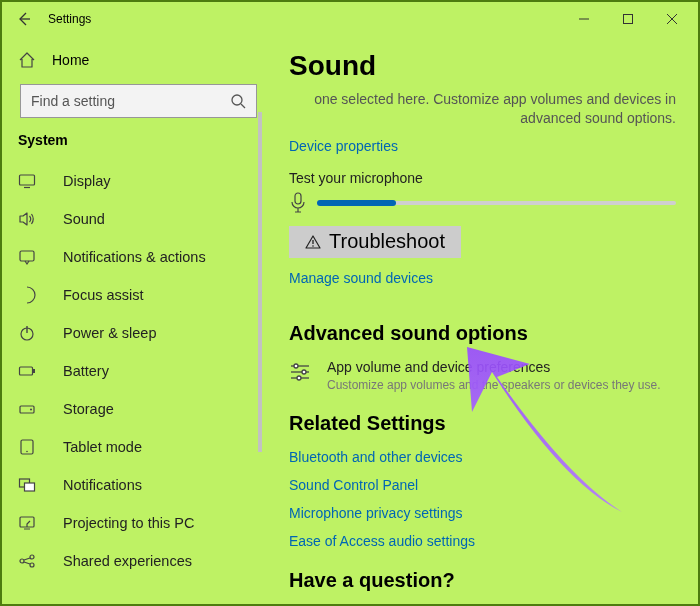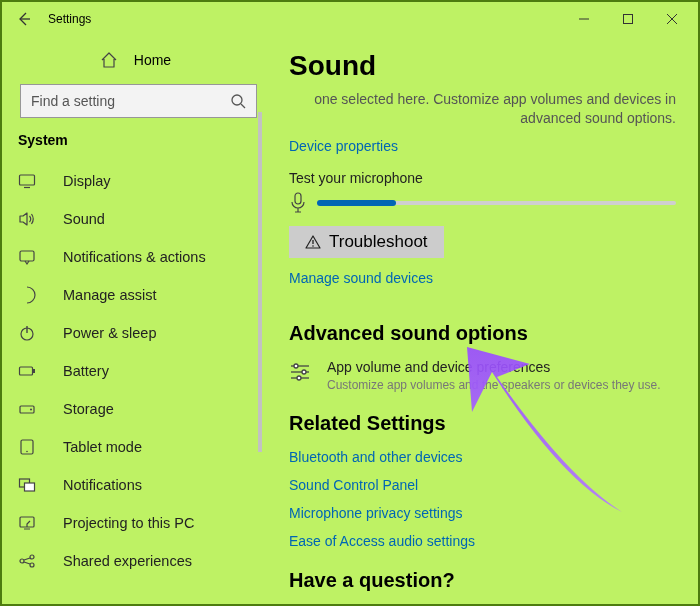--- a/index.html
+++ b/index.html
@@ -68,7 +68,6 @@
     display: flex; align-items: center; gap: 16px;
     height: 36px;
     padding: 0 6px;
-    justify-content: center;
   }
   .home-row .icon { width: 18px; display: flex; justify-content: center; color:#444;}
   .home-row .label { font-size: 14px; }

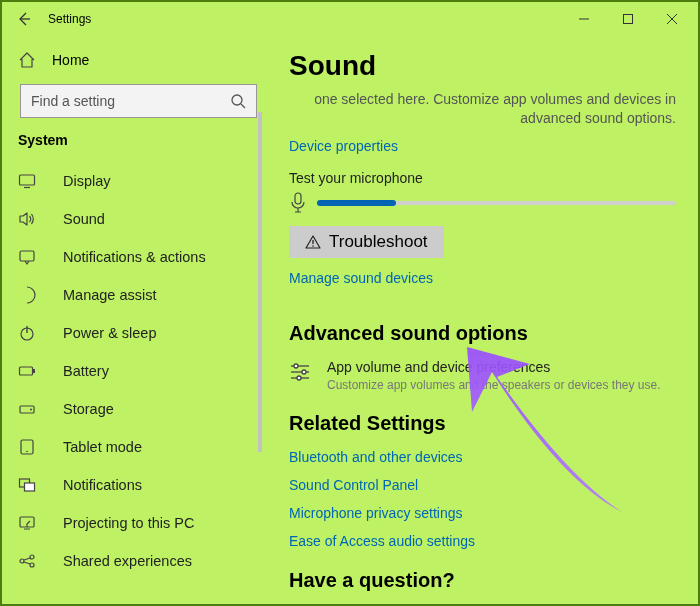--- a/index.html
+++ b/index.html
@@ -176,7 +176,7 @@
     border: none;
     height: 32px;
     padding: 0 16px;
-    font-size: 17px;
+    font-size: 20px;
     margin-bottom: 12px;
     cursor: pointer;
   }

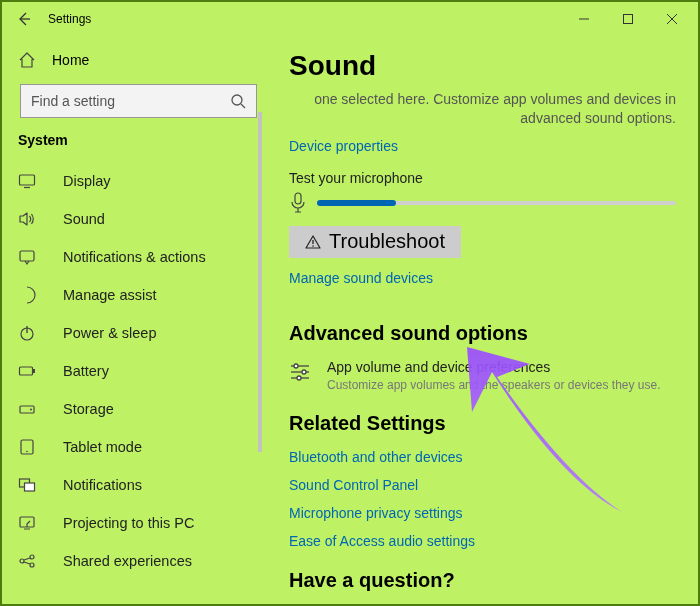--- a/index.html
+++ b/index.html
@@ -310,7 +310,7 @@
                 <path d="M9 1 A8 8 0 0 1 17 9 A8 8 0 0 1 9 17 A6 6 0 0 0 9 1 Z" stroke="#444" stroke-width="1.2"></path>
               </svg>
             </span>
-          <span class="nav-label">Manage assist</span>
+          <span class="nav-label">Focus assist</span>
         </div>
 
         <div class="nav-item">

